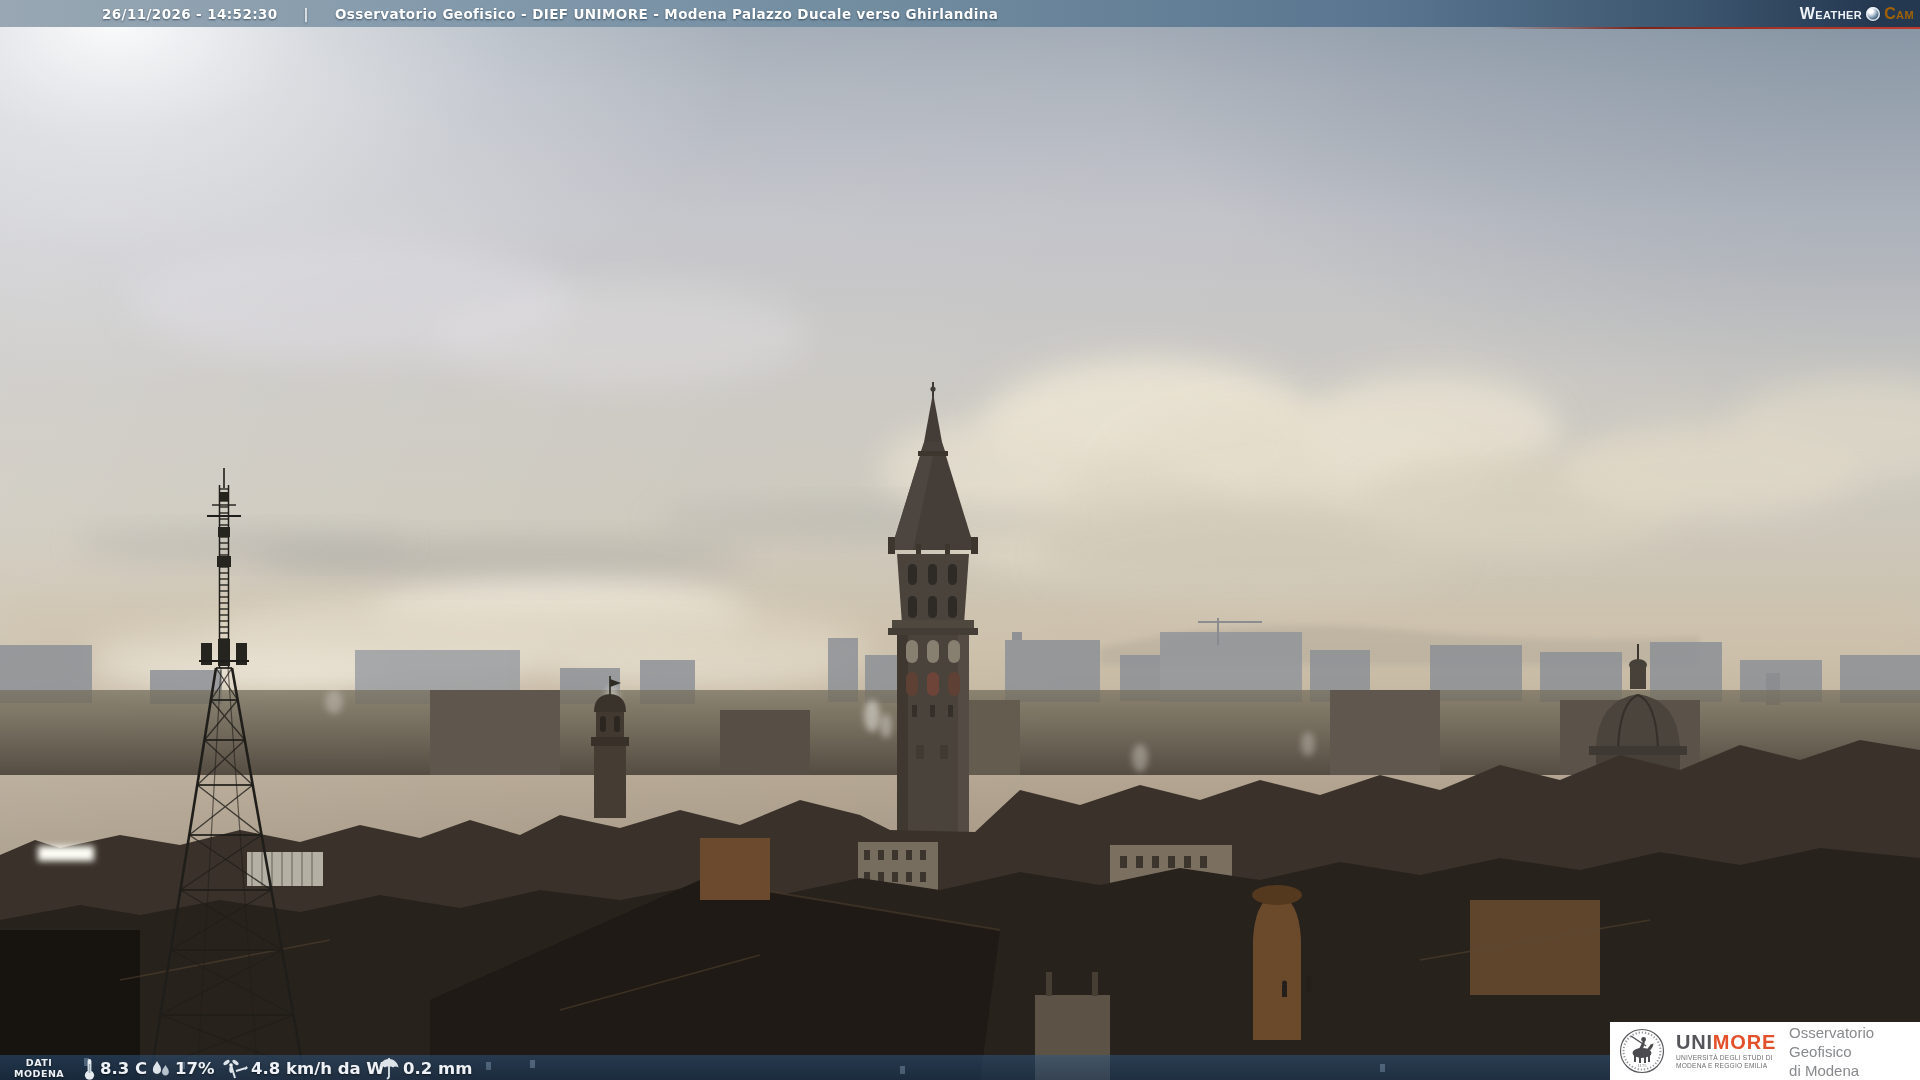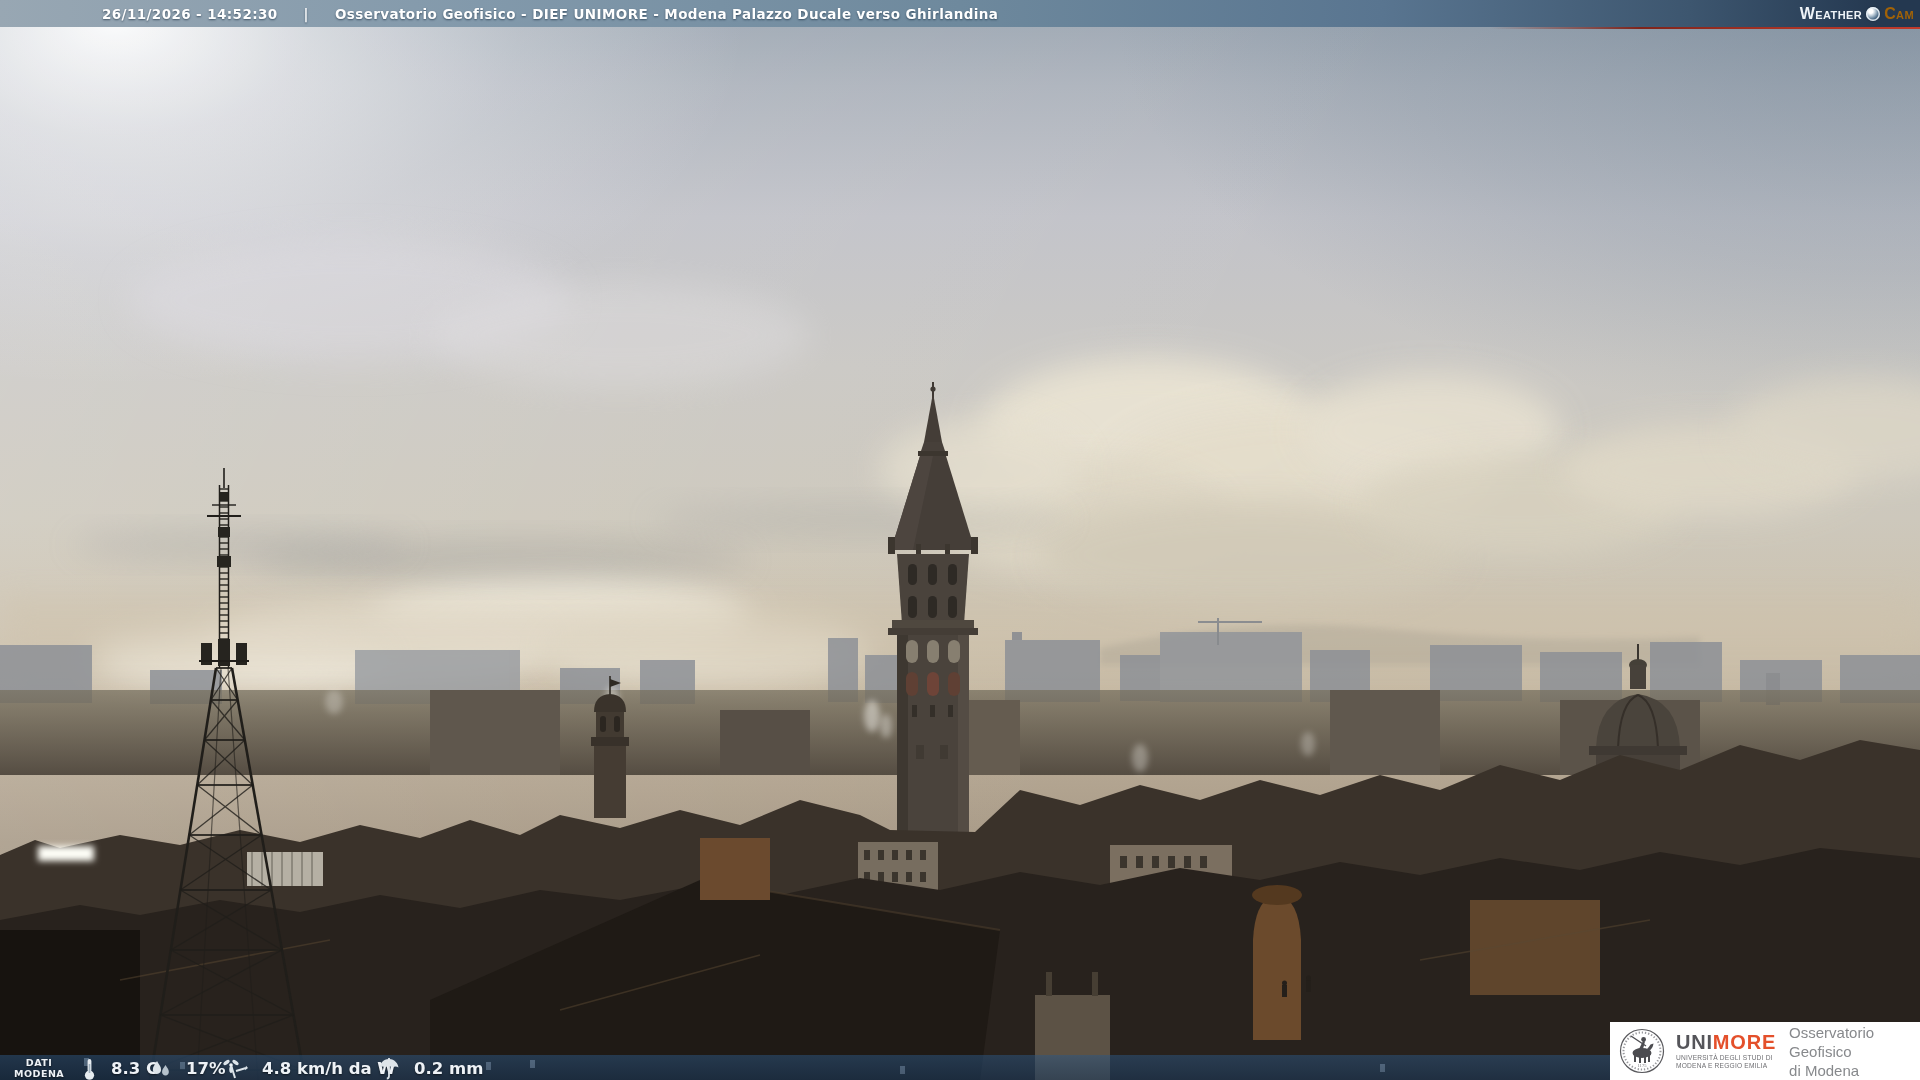--- a/index.html
+++ b/index.html
@@ -42,7 +42,7 @@
   .wx-hum{left:150px;}
   .wx-wind{left:222px;}
   .wx-rain{left:378px;}
-  .wx-val{font-size:16.5px;margin-left:14px;}
+  .wx-val{font-size:16.5px;margin-left:3px;}
   .wx-ic{display:block;}
 
   

